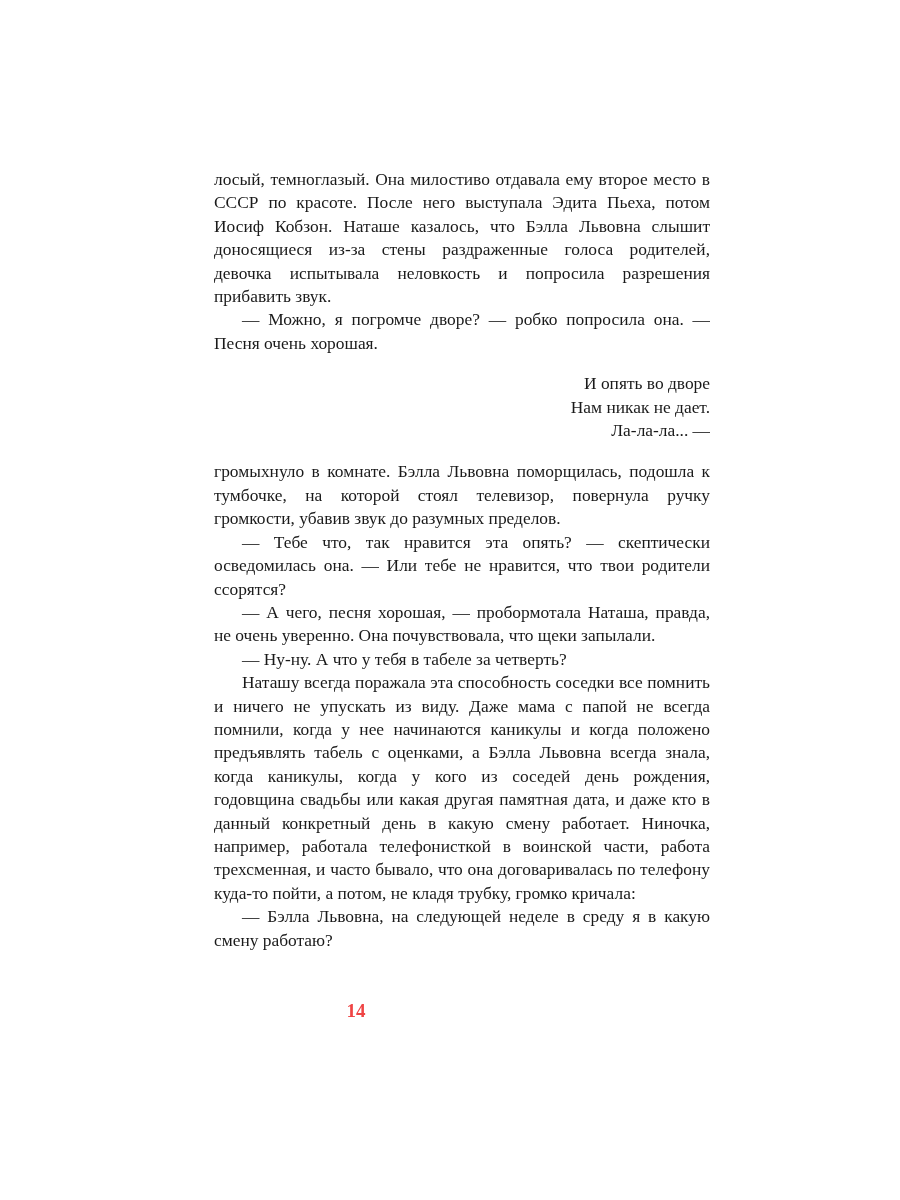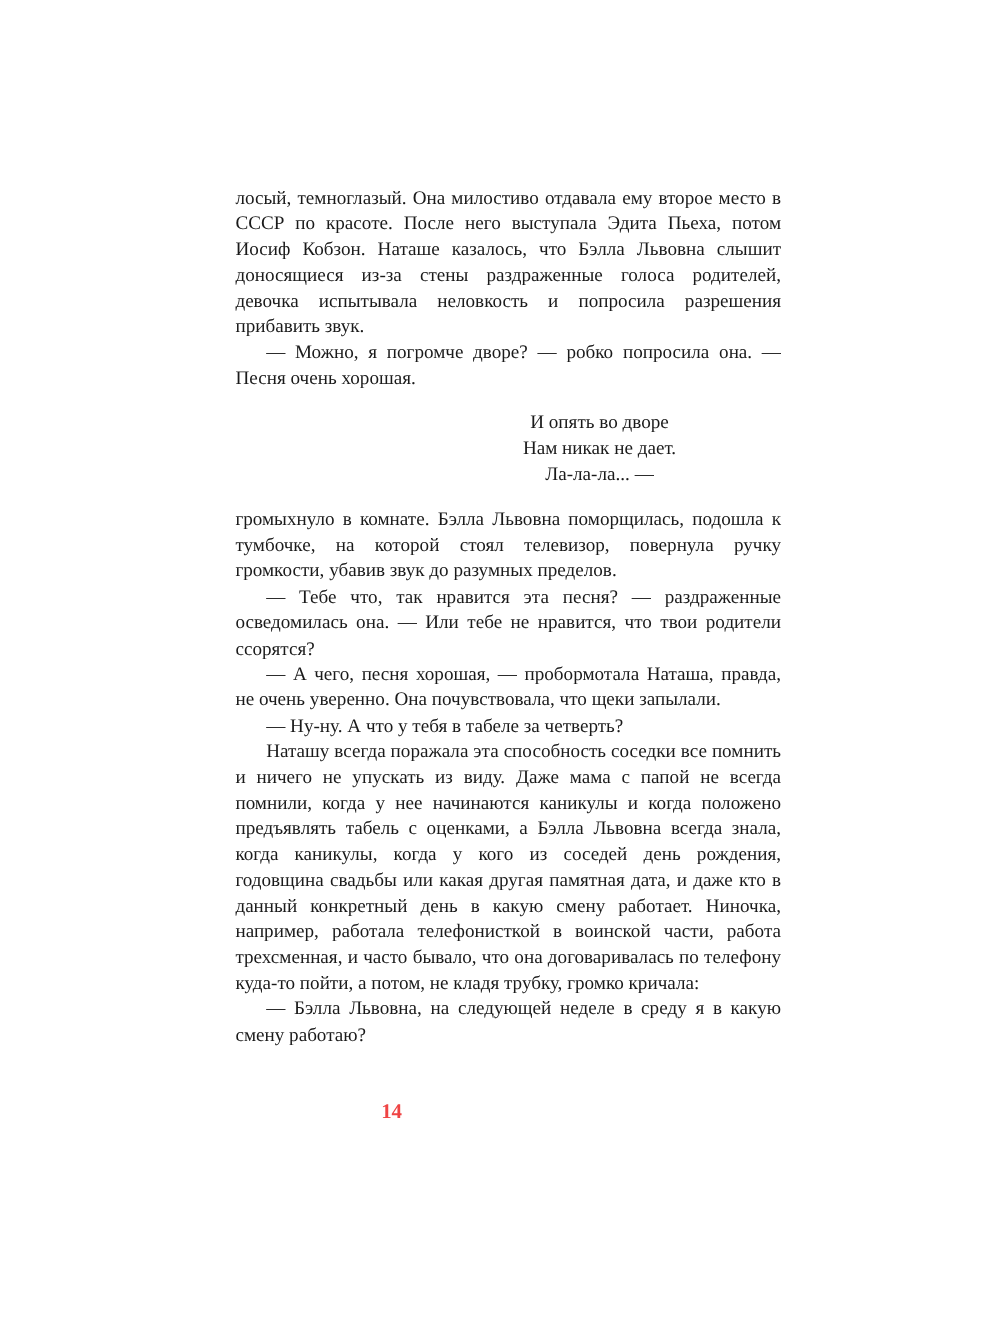--- a/index.html
+++ b/index.html
@@ -52,7 +52,7 @@
   .verse li {
     font-size: 17.4px;
     line-height: 1.345;
-    text-align: center;
+    text-align: right;
     white-space: nowrap;
   }
   .page-number {

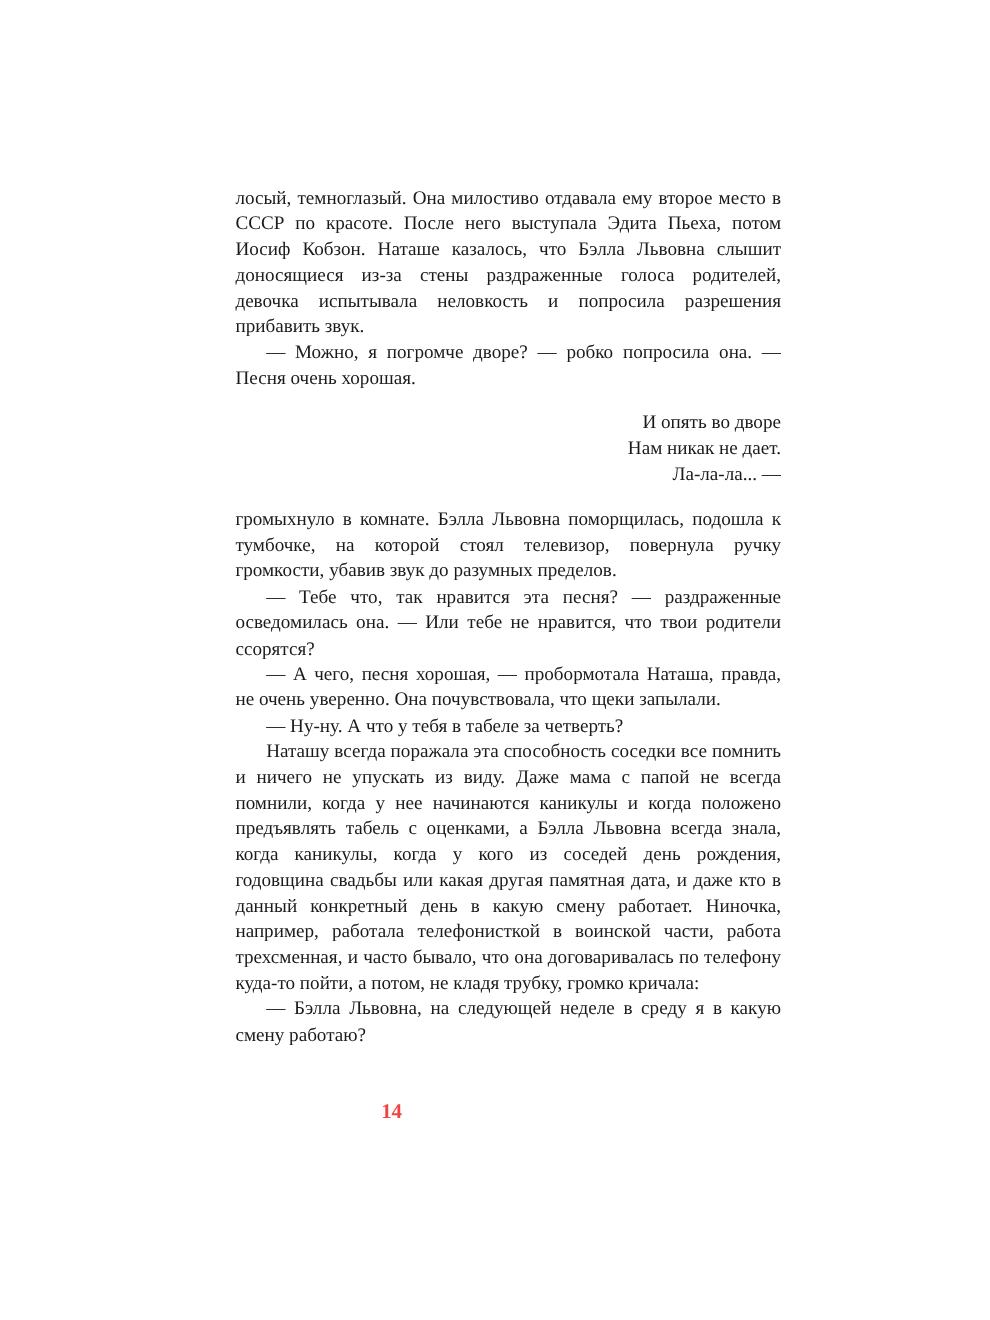--- a/index.html
+++ b/index.html
@@ -85,7 +85,7 @@
     </ul>
 
     <p class="para">громыхнуло в комнате. Бэлла Львовна поморщилась, подошла к тумбочке, на которой стоял телевизор, повернула ручку громкости, убавив звук до разумных пределов.</p>
-    <p class="para indent">— Тебе что, так нравится эта песня? — раздраженные осведомилась она. — Или тебе не нравится, что твои родители ссорятся?</p>
+    <p class="para indent">— Тебе что, так нравится эта опять? — скептически осведомилась она. — Или тебе не нравится, что твои родители ссорятся?</p>
     <p class="para indent">— А чего, песня хорошая, — пробормотала Наташа, правда, не очень уверенно. Она почувствовала, что щеки запылали.</p>
     <p class="para indent nojust">— Ну-ну. А что у тебя в табеле за четверть?</p>
     <p class="para indent">Наташу всегда поражала эта способность соседки все помнить и ничего не упускать из виду. Даже мама с папой не всегда помнили, когда у нее начинаются каникулы и когда положено предъявлять табель с оценками, а Бэлла Львовна всегда знала, когда каникулы, когда у кого из соседей день рождения, годовщина свадьбы или какая другая памятная дата, и даже кто в данный конкретный день в какую смену работает. Ниночка, например, работала телефонисткой в воинской части, работа трехсменная, и часто бывало, что она договаривалась по телефону куда-то пойти, а потом, не кладя трубку, громко кричала:</p>

